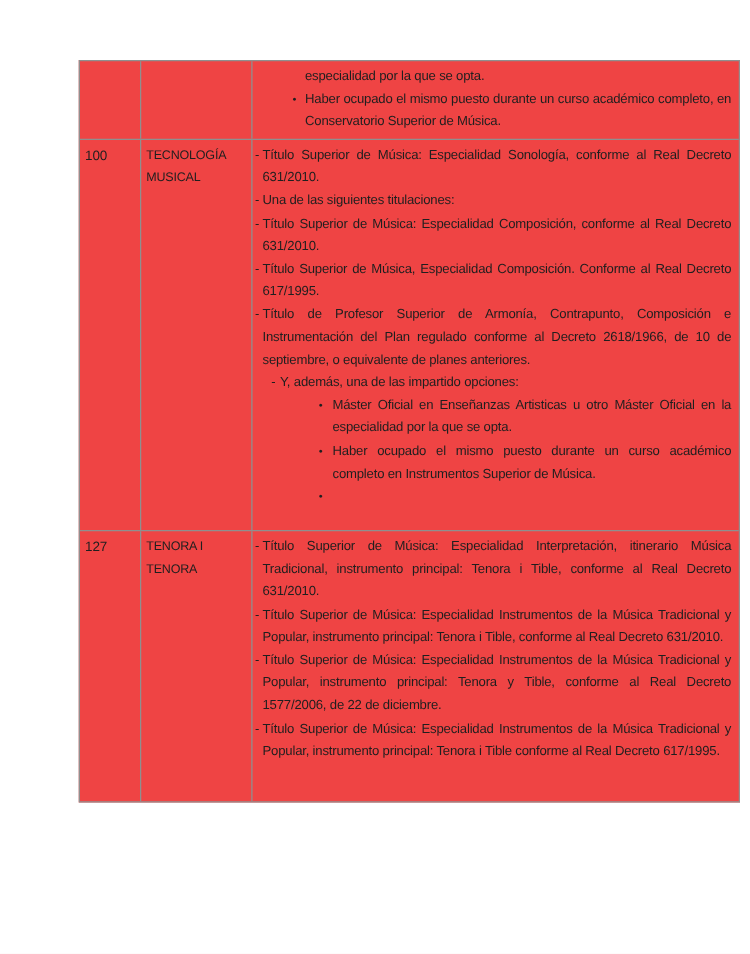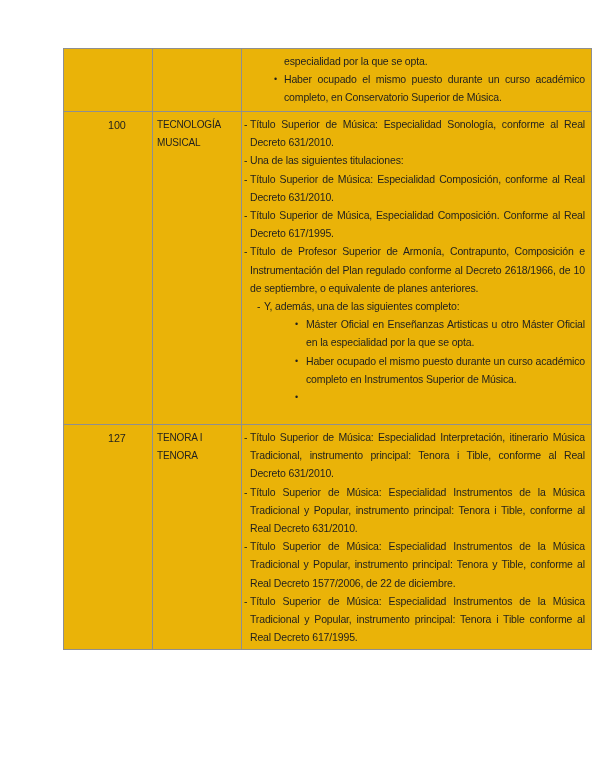--- a/index.html
+++ b/index.html
@@ -26,7 +26,7 @@
     width: 529px;
     border: 1px solid #8f8f8f;
     box-sizing: border-box;
-    background: #eab308;
+    background: #ef4444;
   }
   .trow {
     display: flex;

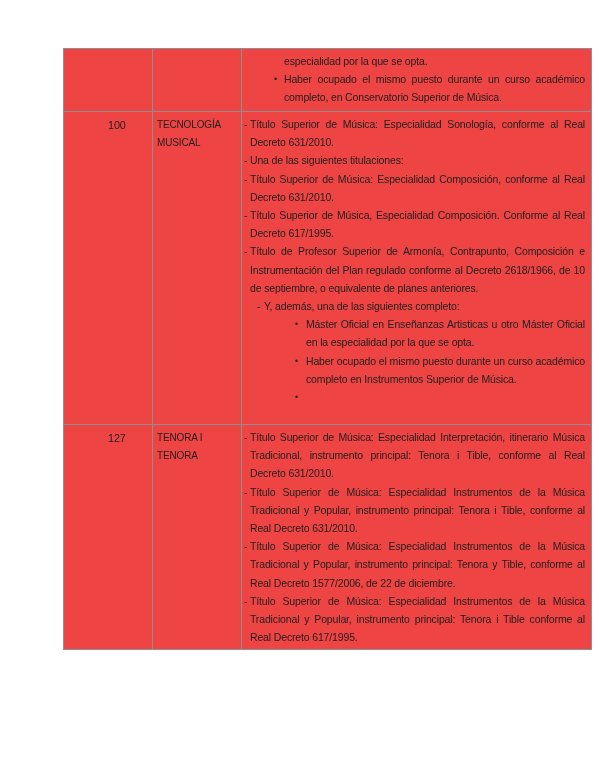--- a/index.html
+++ b/index.html
@@ -45,7 +45,6 @@
     font-size: 10.8px;
     line-height: 18px;
     letter-spacing: -0.1px;
-    margin-left: 40px;
   }
   .c-name {
     width: 89px;

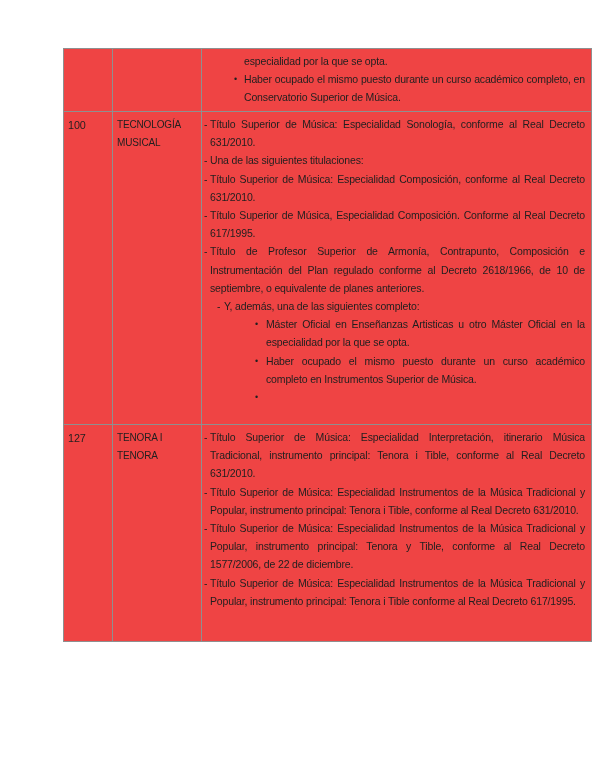--- a/index.html
+++ b/index.html
@@ -136,7 +136,7 @@
         </div>
         <div class="it dash2">
           <span class="mk">-</span>
-          <span>Y, además, una de las siguientes completo:</span>
+          <span>Y, además, una de las impartido opciones:</span>
         </div>
         <div class="it bul2">
           <span class="mk">•</span>

